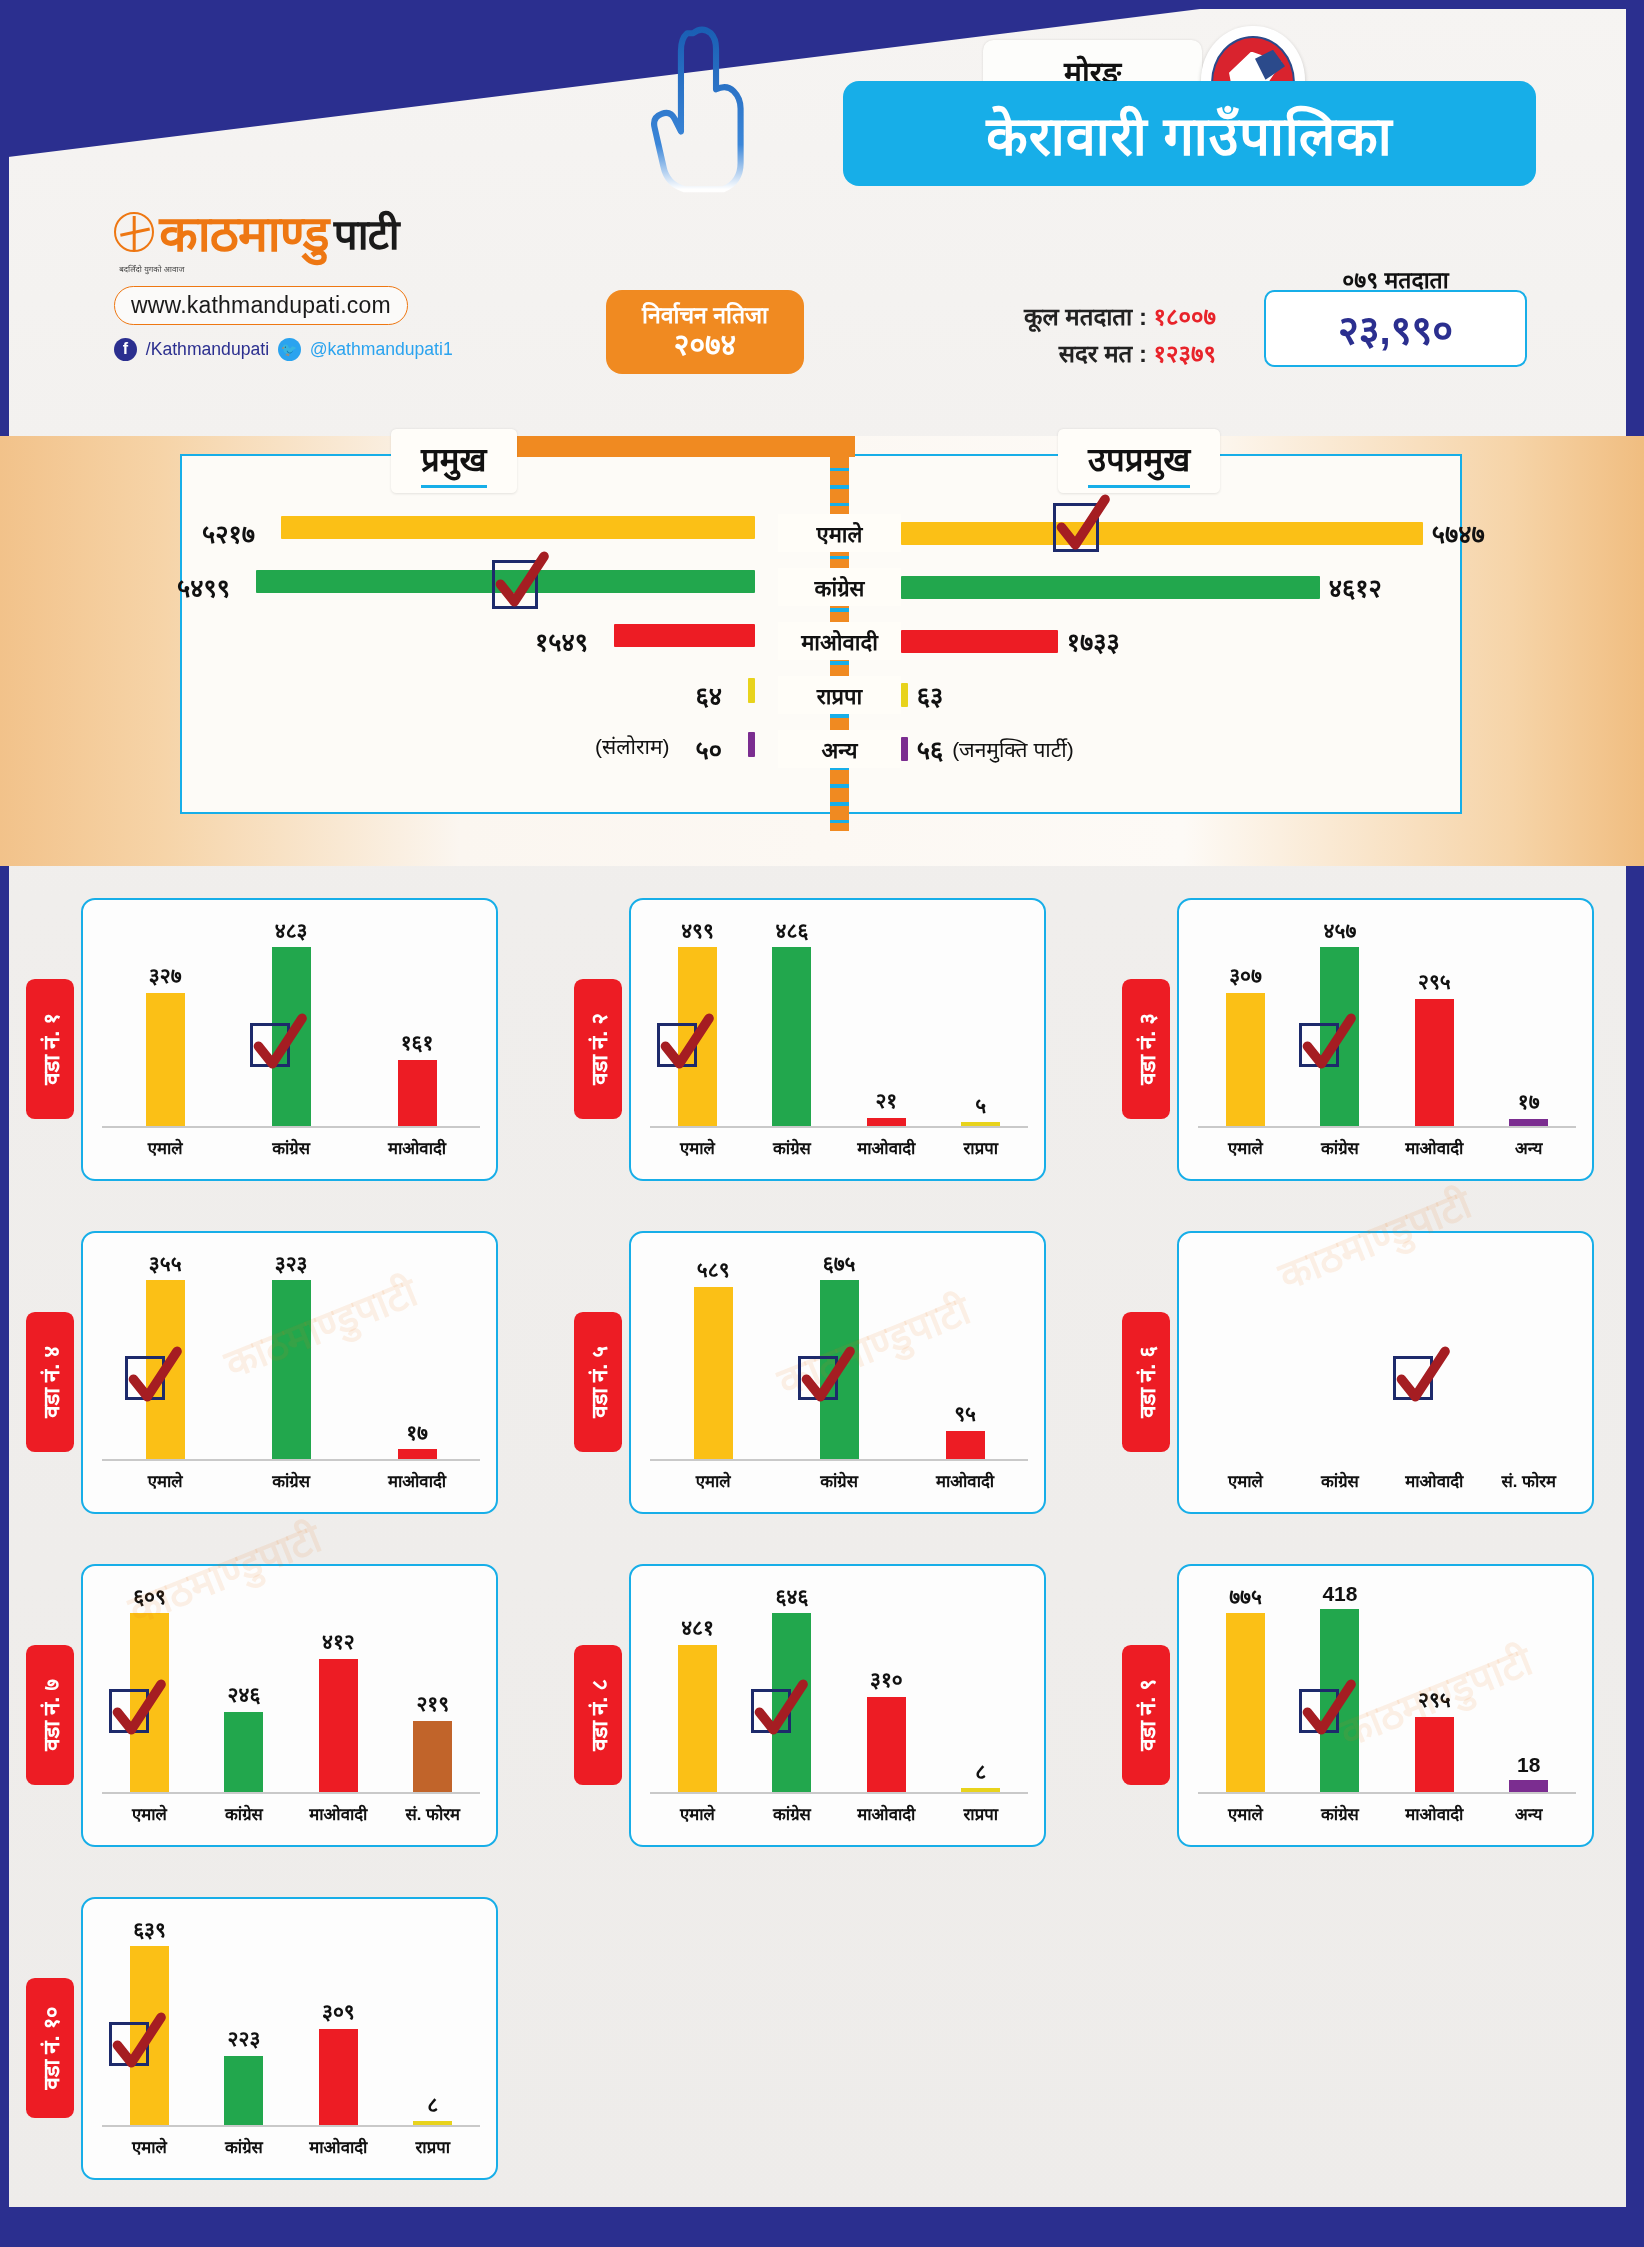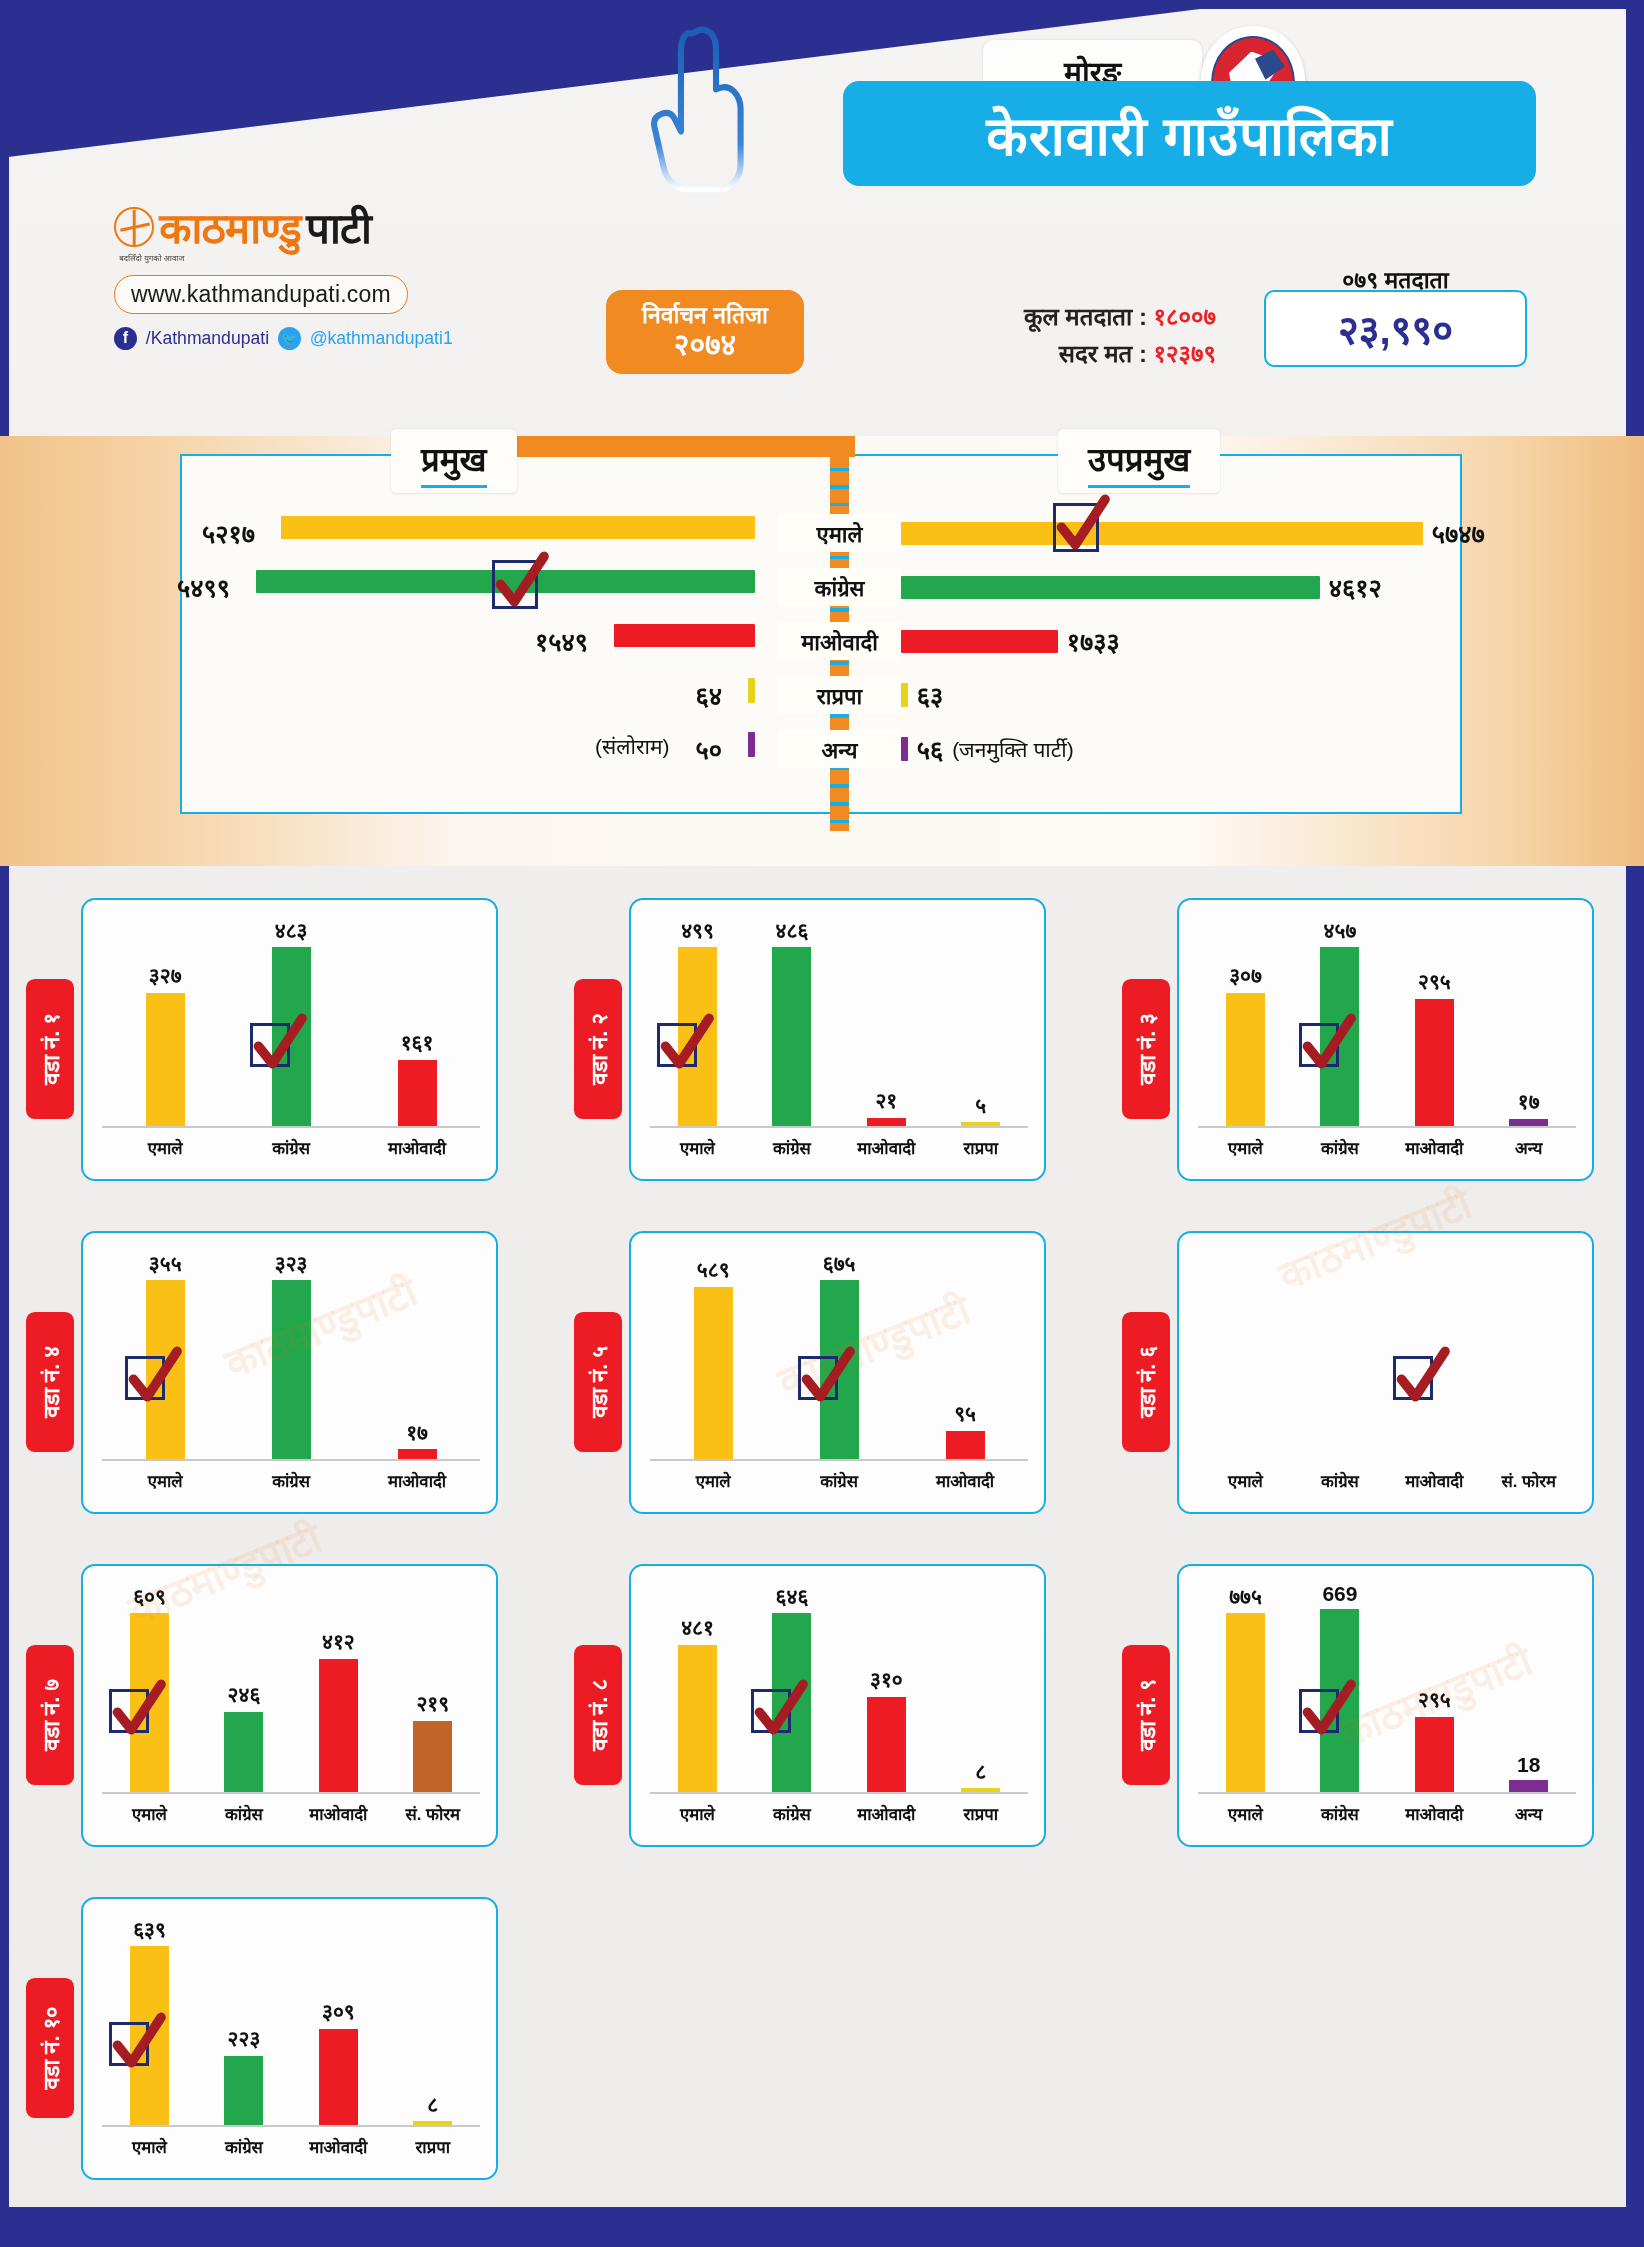--- a/index.html
+++ b/index.html
@@ -55,7 +55,7 @@
     content:""; position:absolute; left: 3.5px; top: 50%; width: 30px; height: 2.6px;
     background: #ee7712; transform: translateY(-50%) rotate(-12deg);
   }
-  .logo-kath { font-size: 42px; font-weight: bold; color: #ee7712; letter-spacing: -0.9px; }
+  .logo-kath { font-size: 50px; font-weight: bold; color: #ee7712; letter-spacing: -0.9px; }
   .logo-pati { font-size: 42px; font-weight: bold; color: #1a1a1a; letter-spacing: -0.9px; }
   .logo-tag { font-size: 8px; color:#444; margin-left: 5.3px; margin-top:-3.5px; }
 

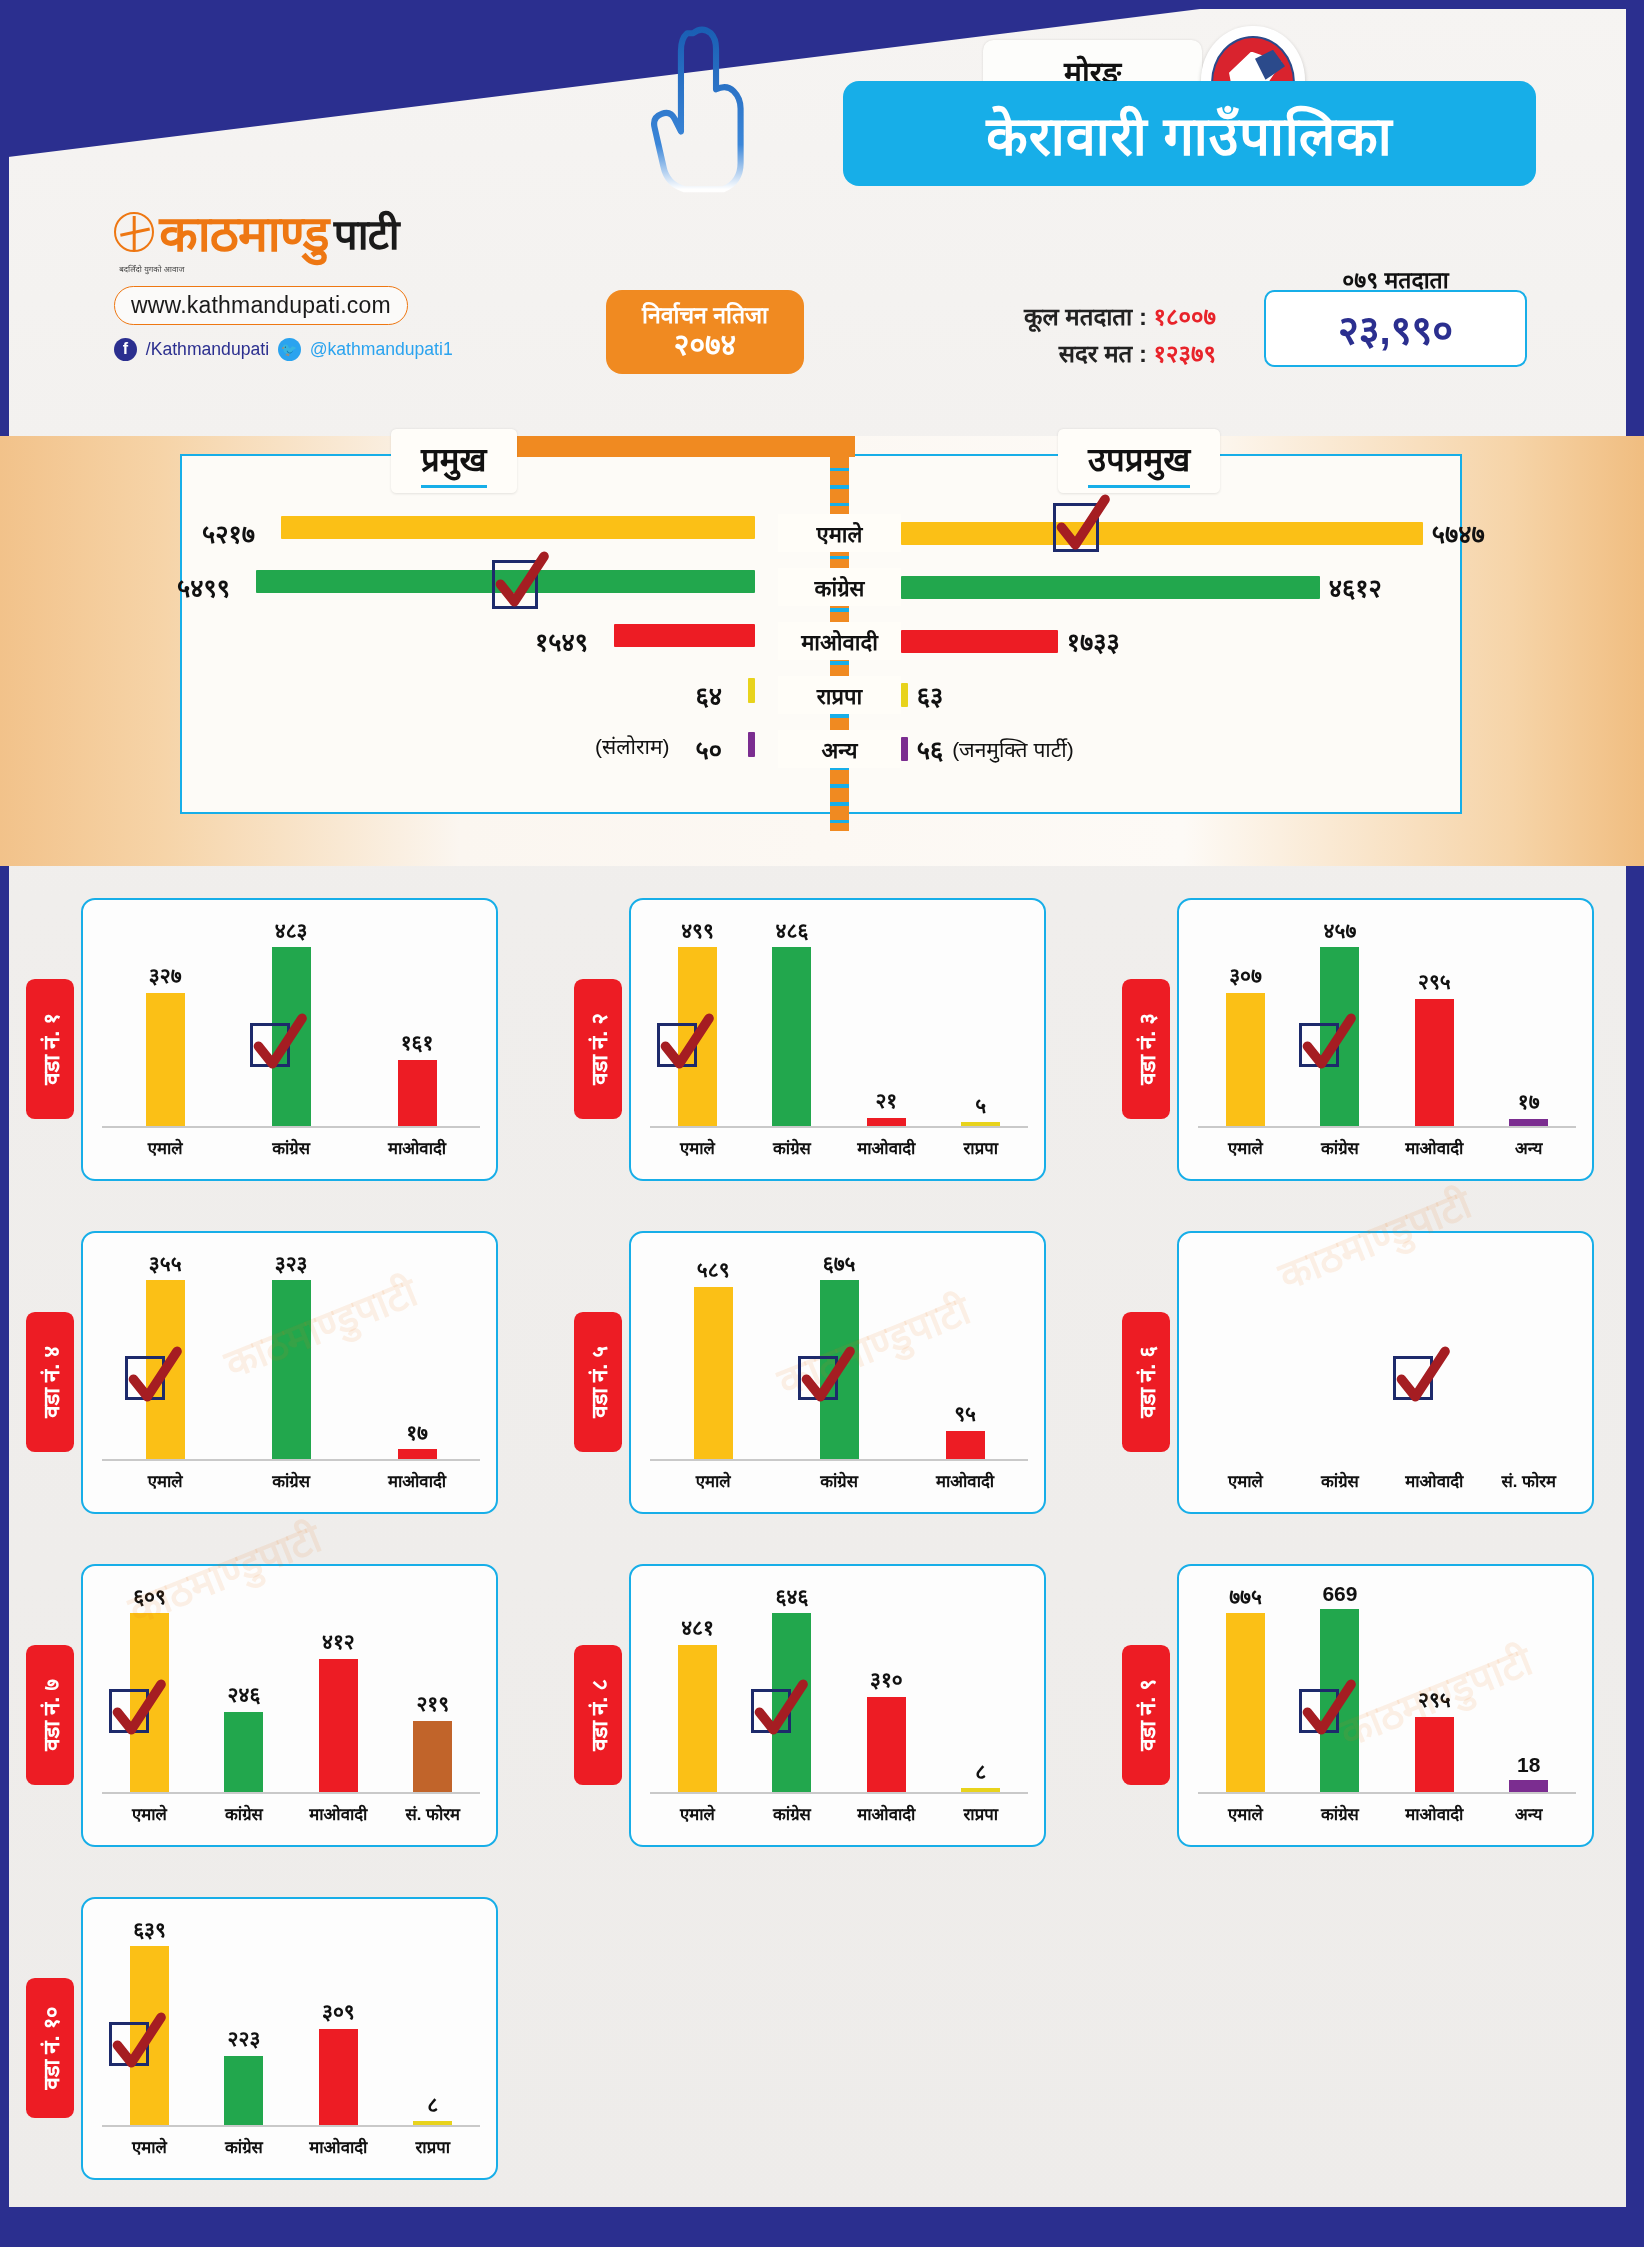--- a/index.html
+++ b/index.html
@@ -652,7 +652,7 @@
                   <div class="vbar" style="height:196px;background:#fbc016;"></div>
                 </div>
                 <div class="bcol">
-                  <div class="bnum">669</div>
+                  <div class="bnum">418</div>
                   <div class="vbar" style="height:198px;background:#22a74d;"></div>
                 </div>
                 <div class="bcol">

